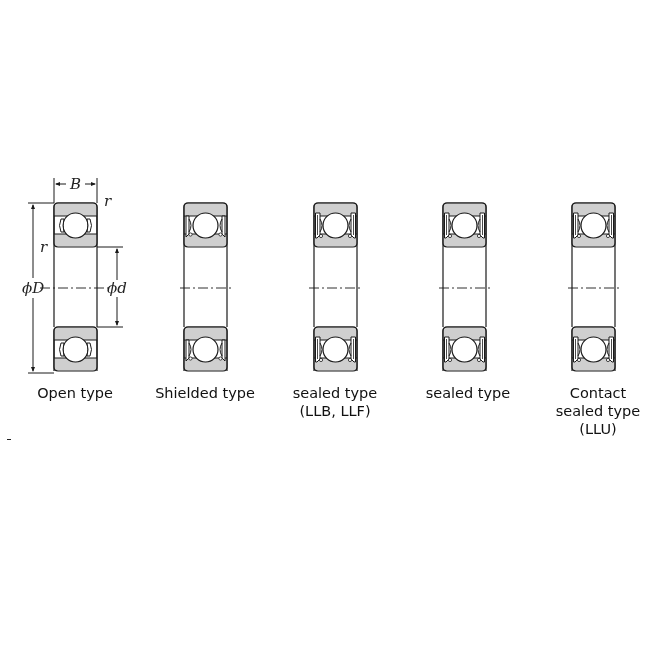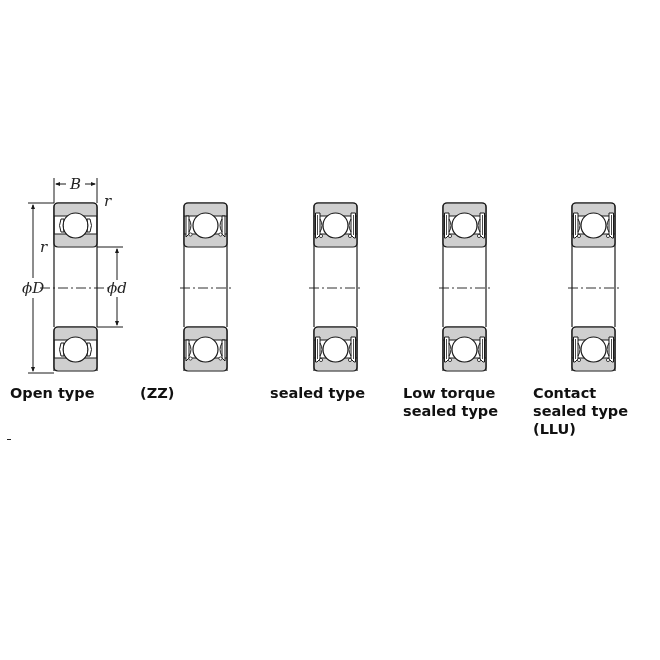--- a/index.html
+++ b/index.html
@@ -11,8 +11,8 @@
     font-size: 14.5px;
     line-height: 18px;
     color: #111;
+    text-align: center;
     width: 130px;
-    font-weight: bold;
   }
   .label span { display: block; }
   .dim {

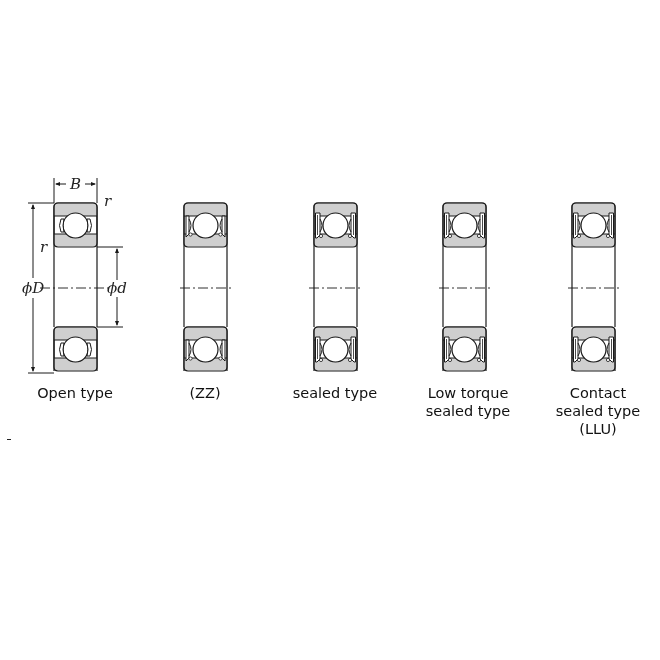--- a/index.html
+++ b/index.html
@@ -146,6 +146,7 @@
   <span>Open type</span>
 </div>
 <div class="label" style="left:140px; top:384px;">
+  <span>Shielded type</span>
   <span>(ZZ)</span>
 </div>
 <div class="label" style="left:270px; top:384px;">

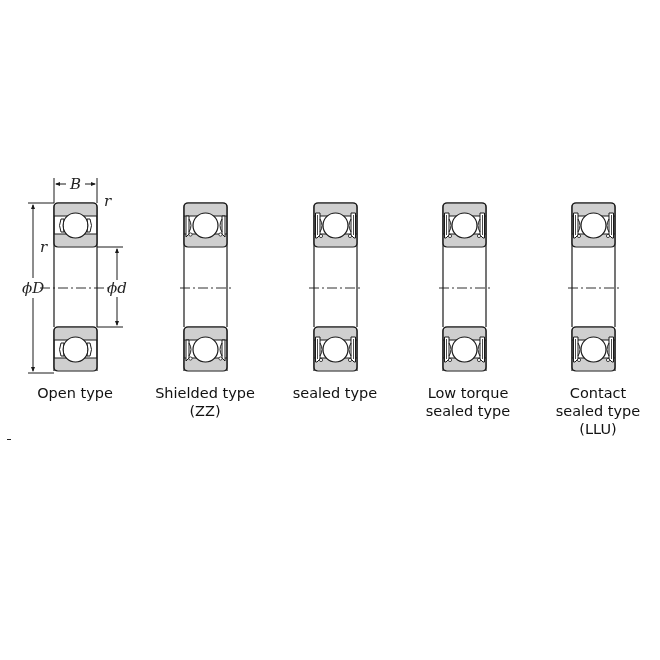--- a/index.html
+++ b/index.html
@@ -153,7 +153,6 @@
   <span>sealed type</span>
 </div>
 <div class="label" style="left:403px; top:384px;">
-  <span>Low torque</span>
   <span>sealed type</span>
 </div>
 <div class="label" style="left:533px; top:384px;">

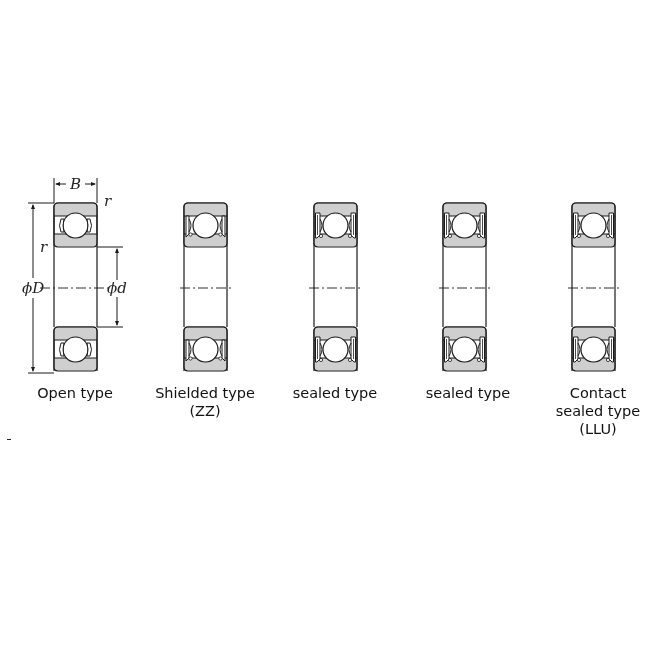--- a/index.html
+++ b/index.html
@@ -147,7 +147,6 @@
 </div>
 <div class="label" style="left:140px; top:384px;">
   <span>Shielded type</span>
-  <span>(ZZ)</span>
 </div>
 <div class="label" style="left:270px; top:384px;">
   <span>sealed type</span>

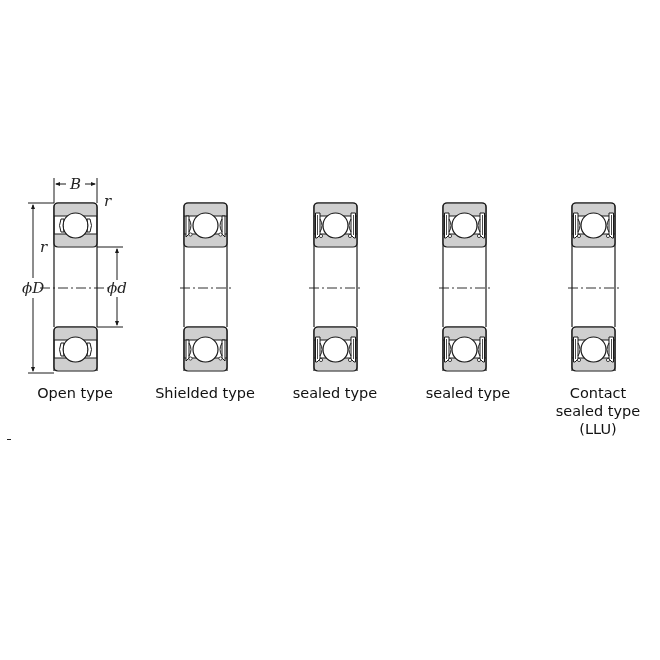--- a/index.html
+++ b/index.html
@@ -150,6 +150,7 @@
 </div>
 <div class="label" style="left:270px; top:384px;">
   <span>sealed type</span>
+  <span>(LLB, LLF)</span>
 </div>
 <div class="label" style="left:403px; top:384px;">
   <span>sealed type</span>

